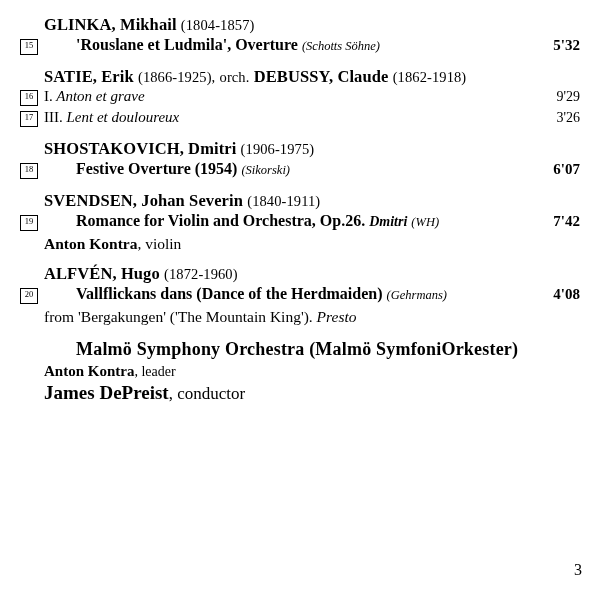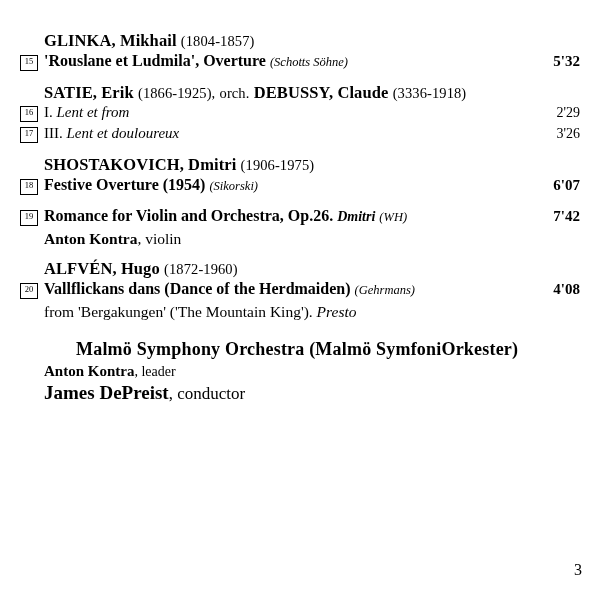--- a/index.html
+++ b/index.html
@@ -25,7 +25,7 @@
   .tracklist {
     position: absolute;
     left: 20px;
-    top: 30px;
+    top: 14px;
     width: 560px;
   }
   .group {

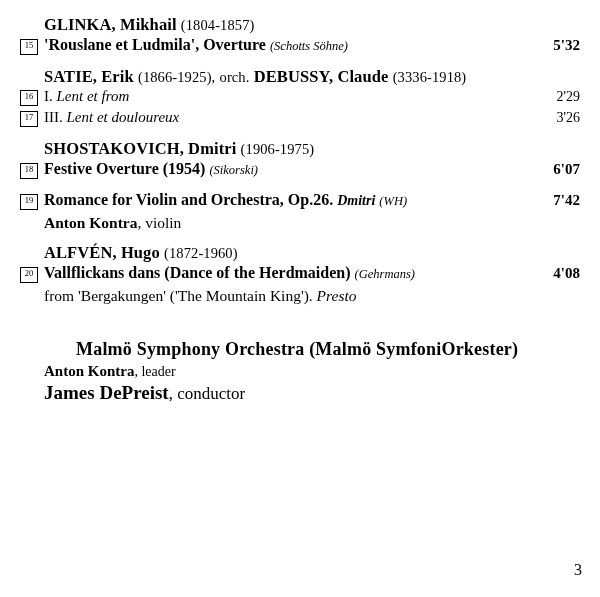--- a/index.html
+++ b/index.html
@@ -85,6 +85,7 @@
   .work {
     font-size: 16px;
     font-weight: bold;
+    margin-left: 32px;
   }
   .work .pub {
     font-weight: normal;

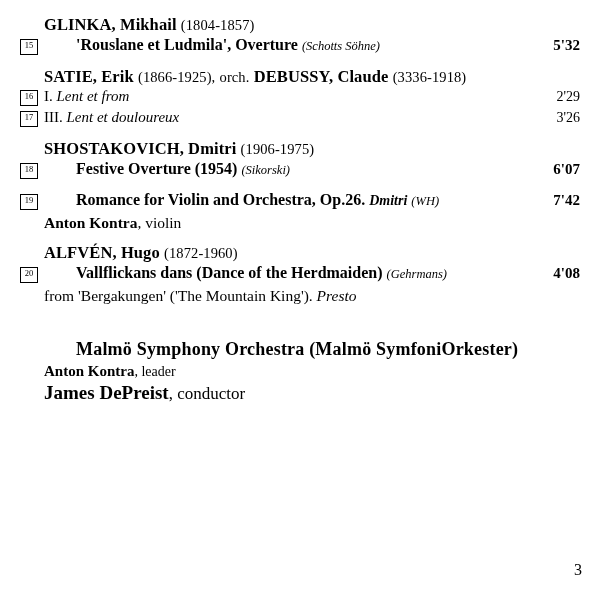--- a/index.html
+++ b/index.html
@@ -204,7 +204,7 @@
           <span class="dates">(1866-1925),</span>
           <span class="conj">orch.</span>
           <span>DEBUSSY, Claude</span>
-          <span class="dates">(3336-1918)</span>
+          <span class="dates">(1862-1918)</span>
         </div>
         <div class="dur"></div>
       </div>

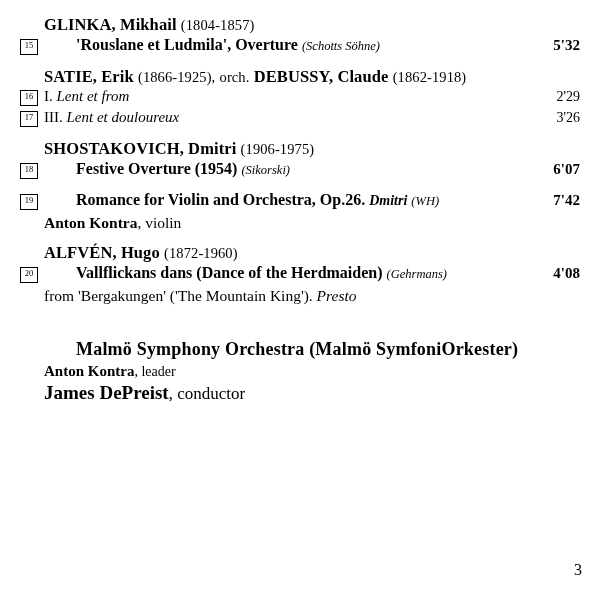--- a/index.html
+++ b/index.html
@@ -212,7 +212,7 @@
         <div class="numbox">16</div>
         <div class="txt movement">
           <span class="mvnum">I.</span>
-          <span>Lent et from</span>
+          <span>Anton et grave</span>
         </div>
         <div class="dur light">2'29</div>
       </div>

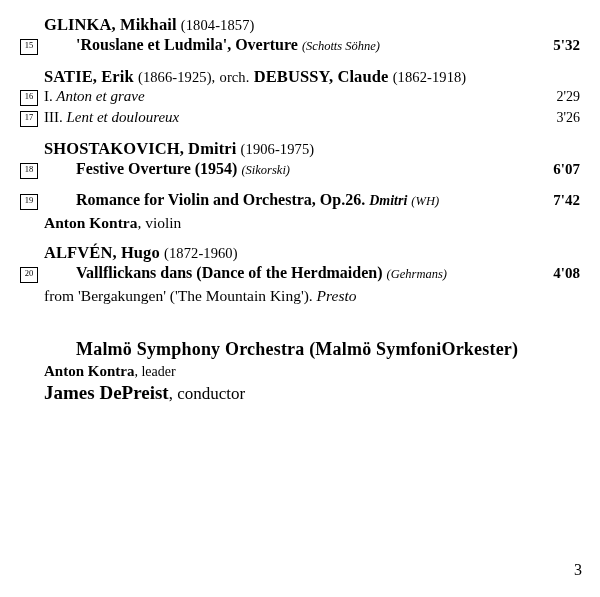--- a/index.html
+++ b/index.html
@@ -214,7 +214,7 @@
           <span class="mvnum">I.</span>
           <span>Anton et grave</span>
         </div>
-        <div class="dur light">2'29</div>
+        <div class="dur light">9'29</div>
       </div>
       <div class="row">
         <div class="numbox">17</div>

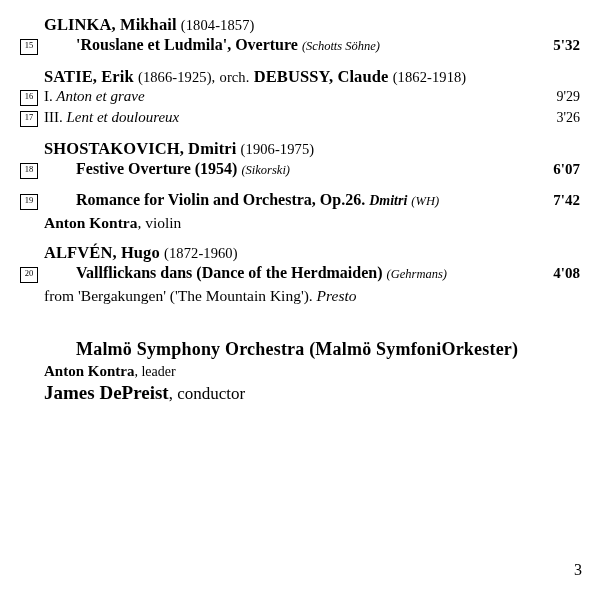--- a/index.html
+++ b/index.html
@@ -247,6 +247,14 @@
 
     <div class="group">
       <div class="row">
+        <div class="numbox empty"></div>
+        <div class="txt composer">
+          <span>SVENDSEN, Johan Severin</span>
+          <span class="dates">(1840-1911)</span>
+        </div>
+        <div class="dur"></div>
+      </div>
+      <div class="row">
         <div class="numbox">19</div>
         <div class="txt work">
           <span>Romance for Violin and Orchestra, Op.26.</span>

